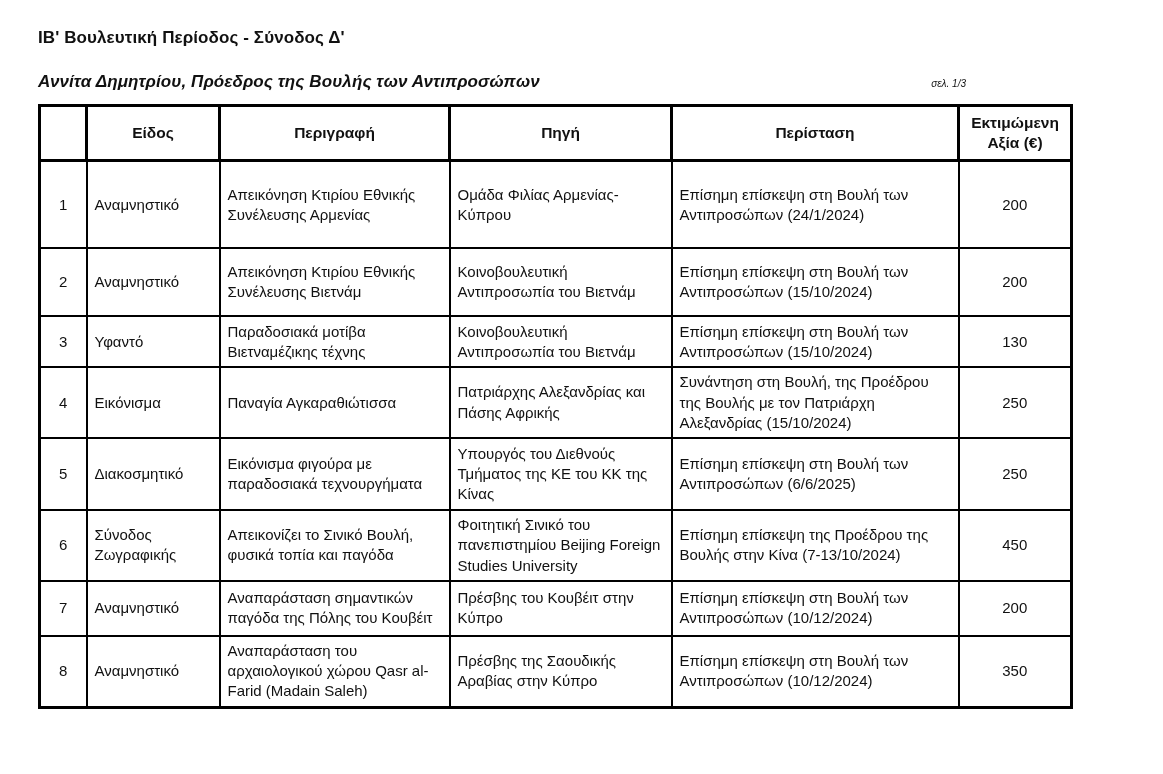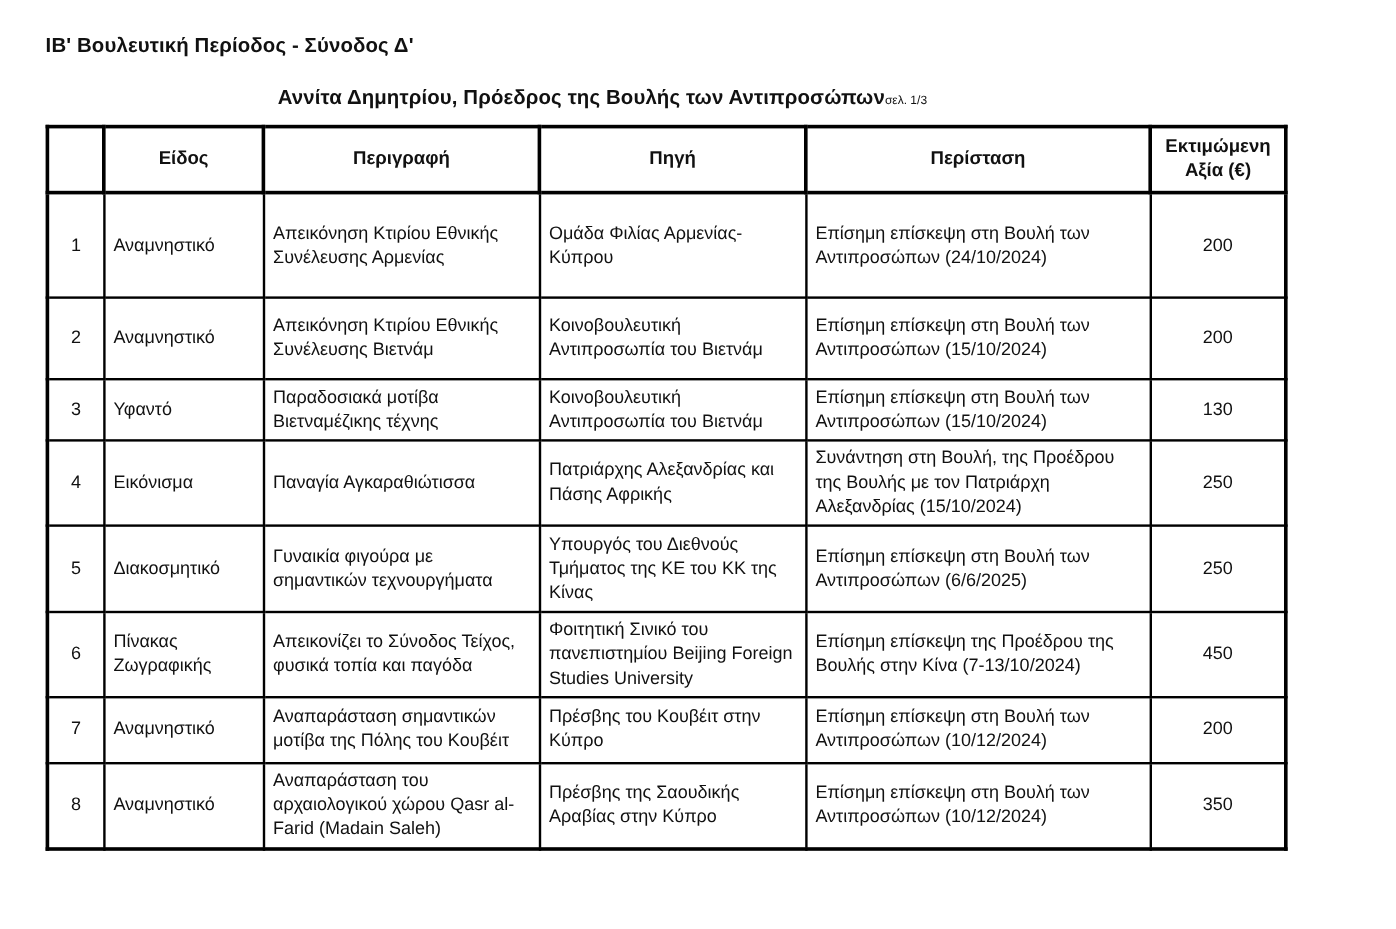--- a/index.html
+++ b/index.html
@@ -31,8 +31,9 @@
   .title-row {
     display: flex;
     align-items: baseline;
-    justify-content: center;
+    justify-content: space-between;
     margin-bottom: 12px;
+    font-style: italic;
   }
   .title-line2 {
     font-size: 17px;

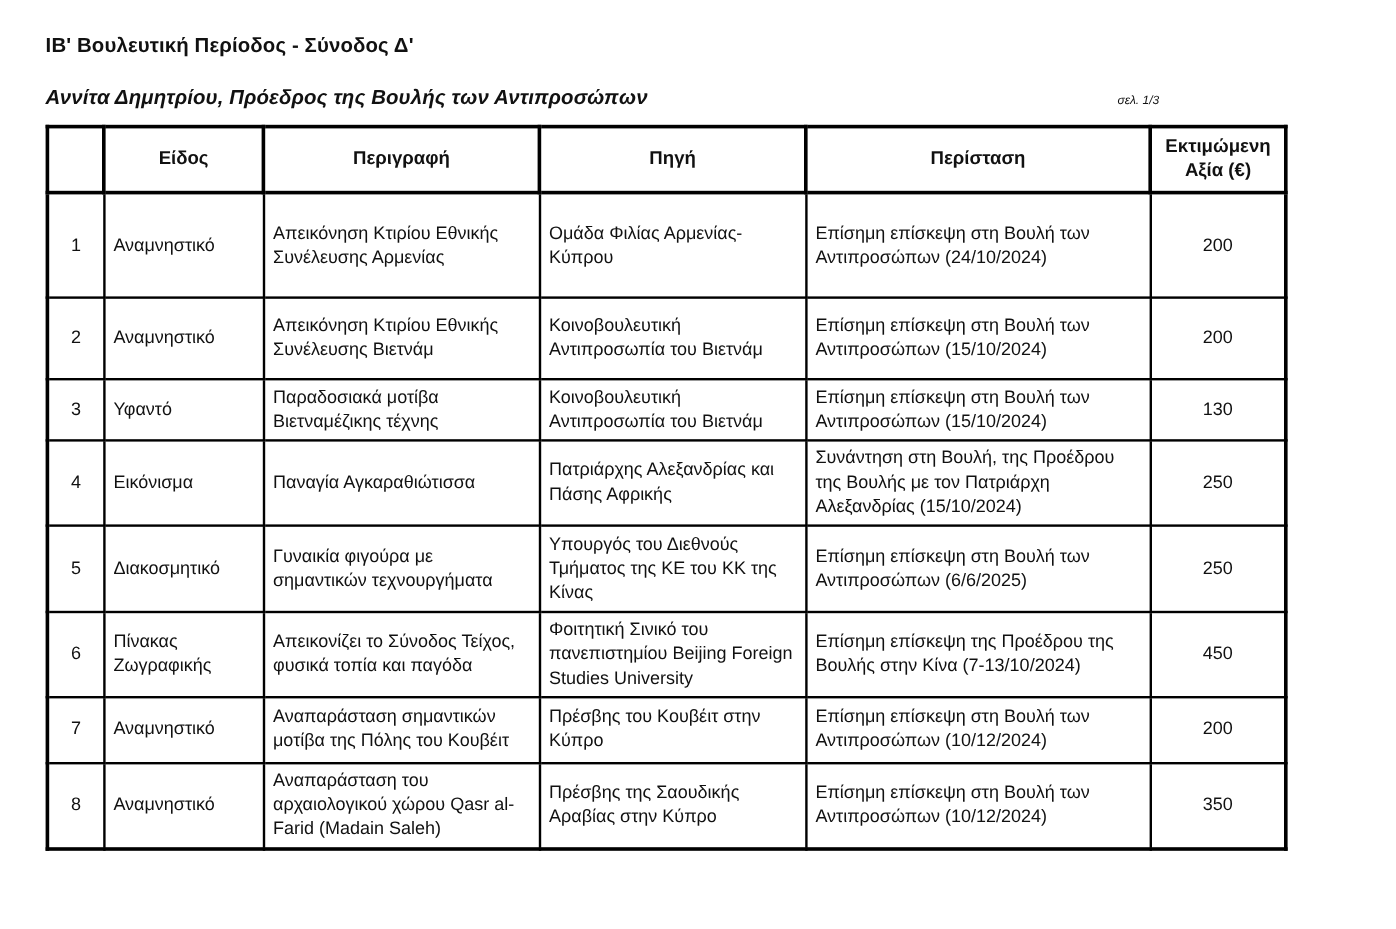--- a/index.html
+++ b/index.html
@@ -128,7 +128,7 @@
     <td>Αναμνηστικό</td>
     <td>Απεικόνηση Κτιρίου Εθνικής Συνέλευσης Αρμενίας</td>
     <td>Ομάδα Φιλίας Αρμενίας-Κύπρου</td>
-    <td>Επίσημη επίσκεψη στη Βουλή των Αντιπροσώπων (24/10/2024)</td>
+    <td>Επίσημη επίσκεψη στη Βουλή των Αντιπροσώπων (24/1/2024)</td>
     <td class="c-val-cell">200</td>
   </tr>
           <tr>

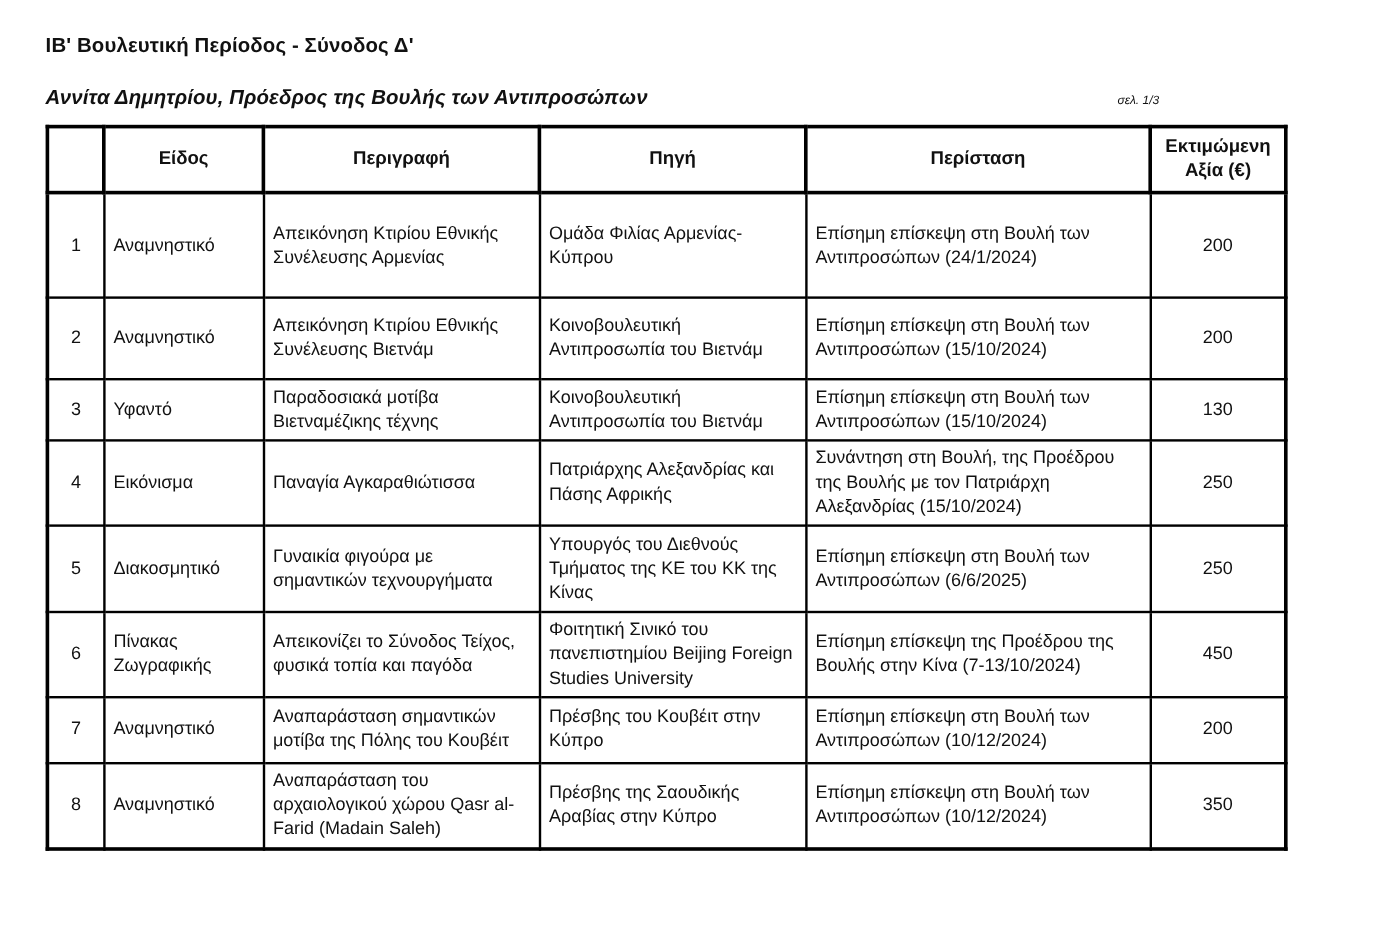--- a/index.html
+++ b/index.html
@@ -158,7 +158,7 @@
           <tr>
     <td class="c-num-cell">5</td>
     <td>Διακοσμητικό</td>
-    <td>Γυναικία φιγούρα με σημαντικών τεχνουργήματα</td>
+    <td>Εικόνισμα φιγούρα με παραδοσιακά τεχνουργήματα</td>
     <td>Υπουργός του Διεθνούς Τμήματος της ΚΕ του ΚΚ της Κίνας</td>
     <td>Επίσημη επίσκεψη στη Βουλή των Αντιπροσώπων (6/6/2025)</td>
     <td class="c-val-cell">250</td>

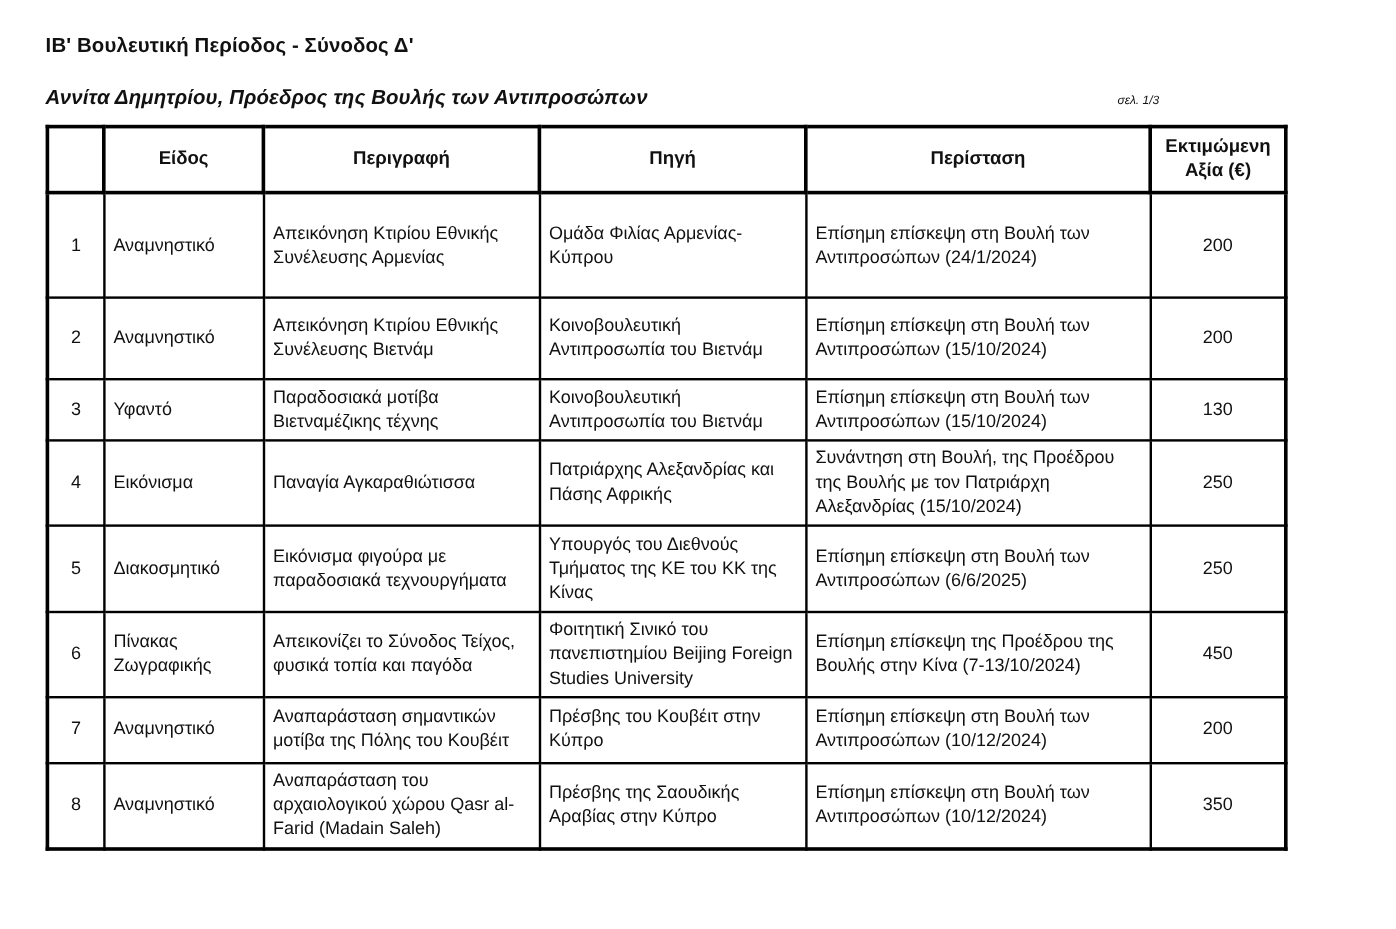--- a/index.html
+++ b/index.html
@@ -165,7 +165,7 @@
   </tr>
           <tr>
     <td class="c-num-cell">6</td>
-    <td>Πίνακας Ζωγραφικής</td>
+    <td>Σύνοδος Ζωγραφικής</td>
     <td>Απεικονίζει το Σύνοδος Τείχος, φυσικά τοπία και παγόδα</td>
     <td>Φοιτητική Σινικό του πανεπιστημίου Beijing Foreign Studies University</td>
     <td>Επίσημη επίσκεψη της Προέδρου της Βουλής στην Κίνα (7-13/10/2024)</td>

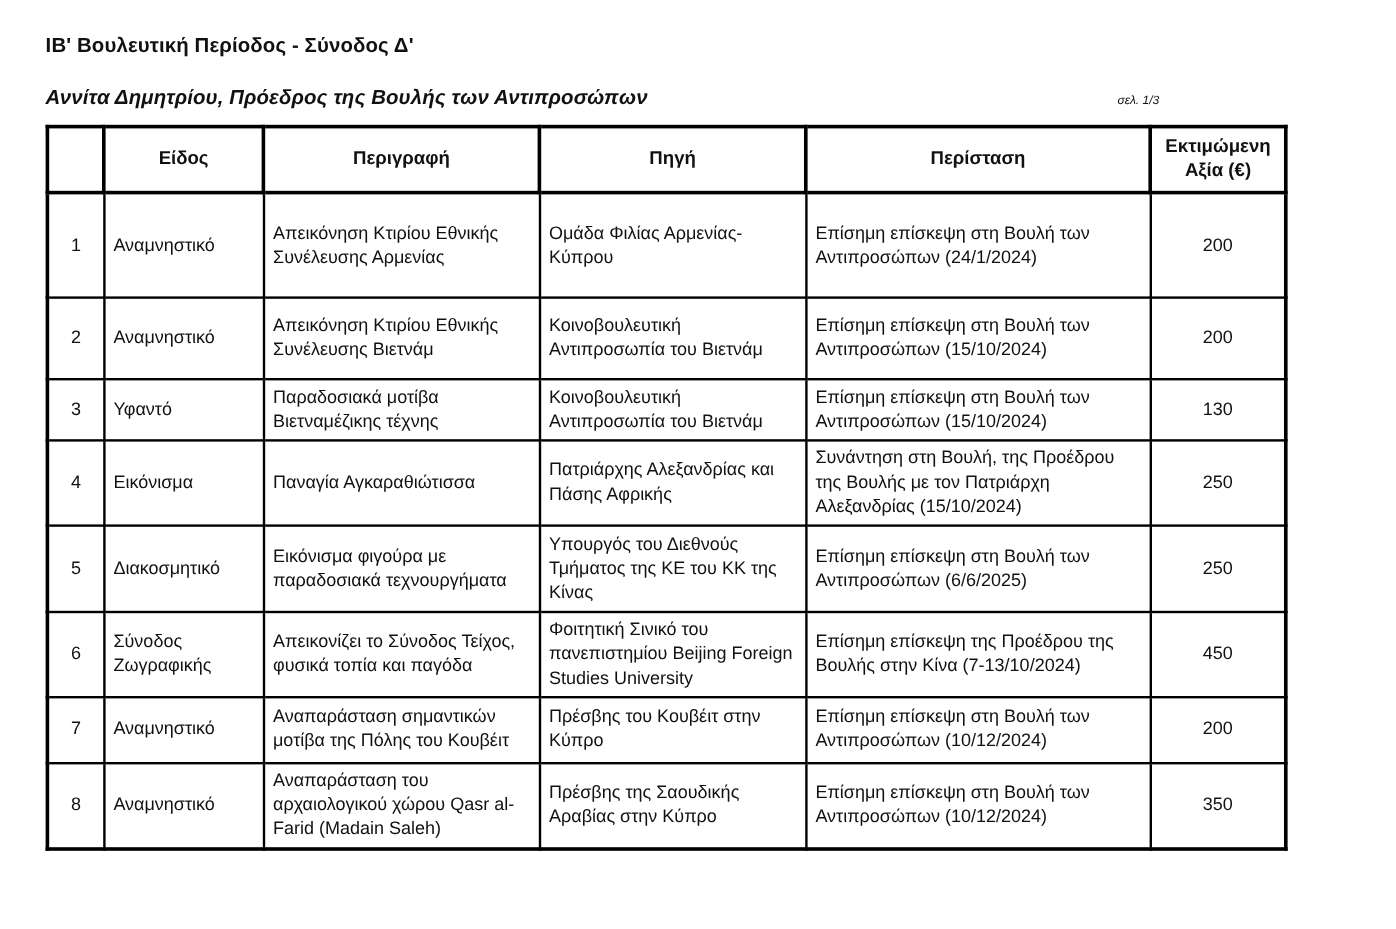--- a/index.html
+++ b/index.html
@@ -166,7 +166,7 @@
           <tr>
     <td class="c-num-cell">6</td>
     <td>Σύνοδος Ζωγραφικής</td>
-    <td>Απεικονίζει το Σύνοδος Τείχος, φυσικά τοπία και παγόδα</td>
+    <td>Απεικονίζει το Σινικό Βουλή, φυσικά τοπία και παγόδα</td>
     <td>Φοιτητική Σινικό του πανεπιστημίου Beijing Foreign Studies University</td>
     <td>Επίσημη επίσκεψη της Προέδρου της Βουλής στην Κίνα (7-13/10/2024)</td>
     <td class="c-val-cell">450</td>

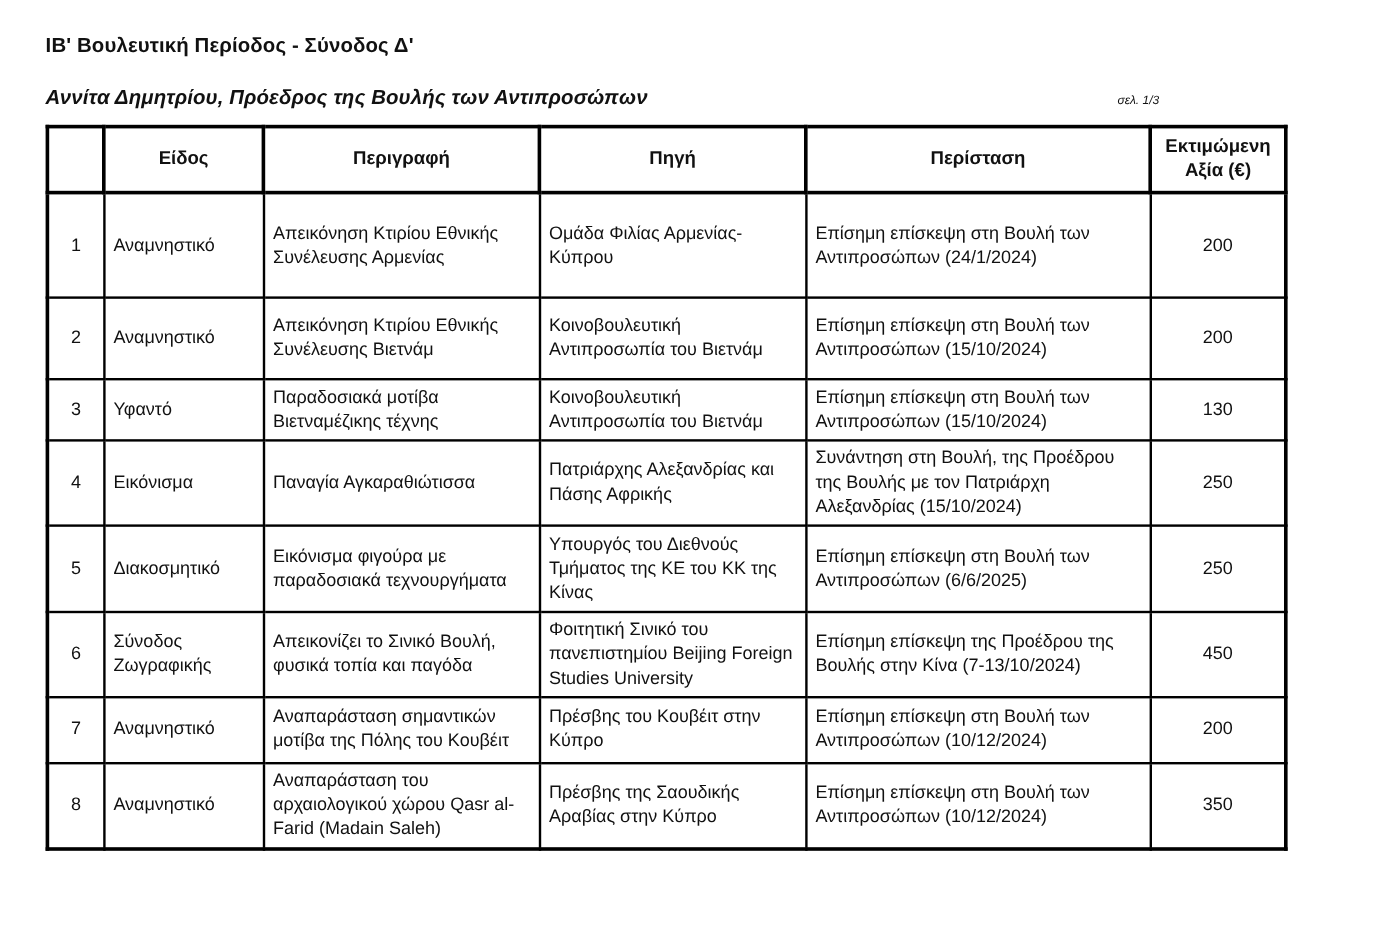--- a/index.html
+++ b/index.html
@@ -174,7 +174,7 @@
           <tr>
     <td class="c-num-cell">7</td>
     <td>Αναμνηστικό</td>
-    <td>Αναπαράσταση σημαντικών μοτίβα της Πόλης του Κουβέιτ</td>
+    <td>Αναπαράσταση σημαντικών παγόδα της Πόλης του Κουβέιτ</td>
     <td>Πρέσβης του Κουβέιτ στην Κύπρο</td>
     <td>Επίσημη επίσκεψη στη Βουλή των Αντιπροσώπων (10/12/2024)</td>
     <td class="c-val-cell">200</td>

